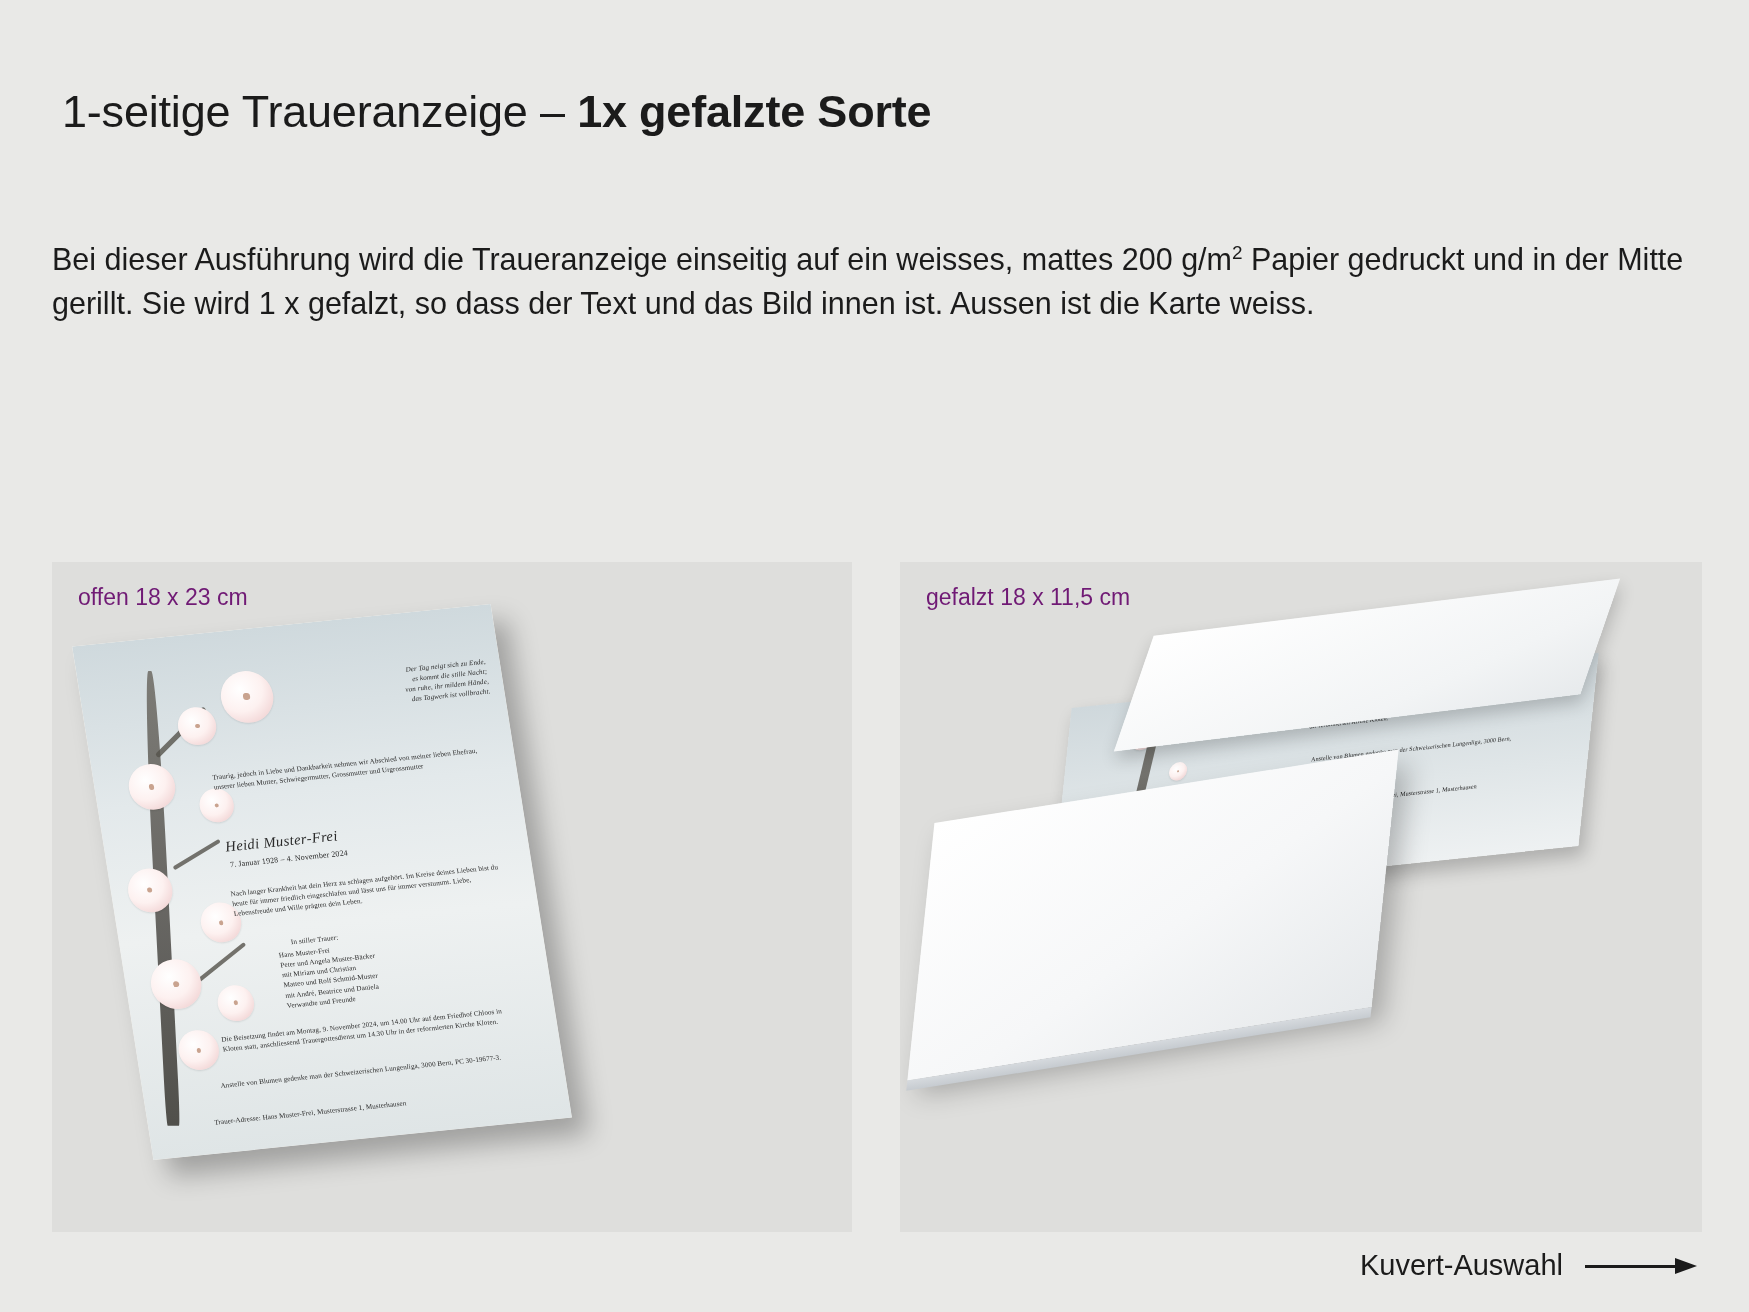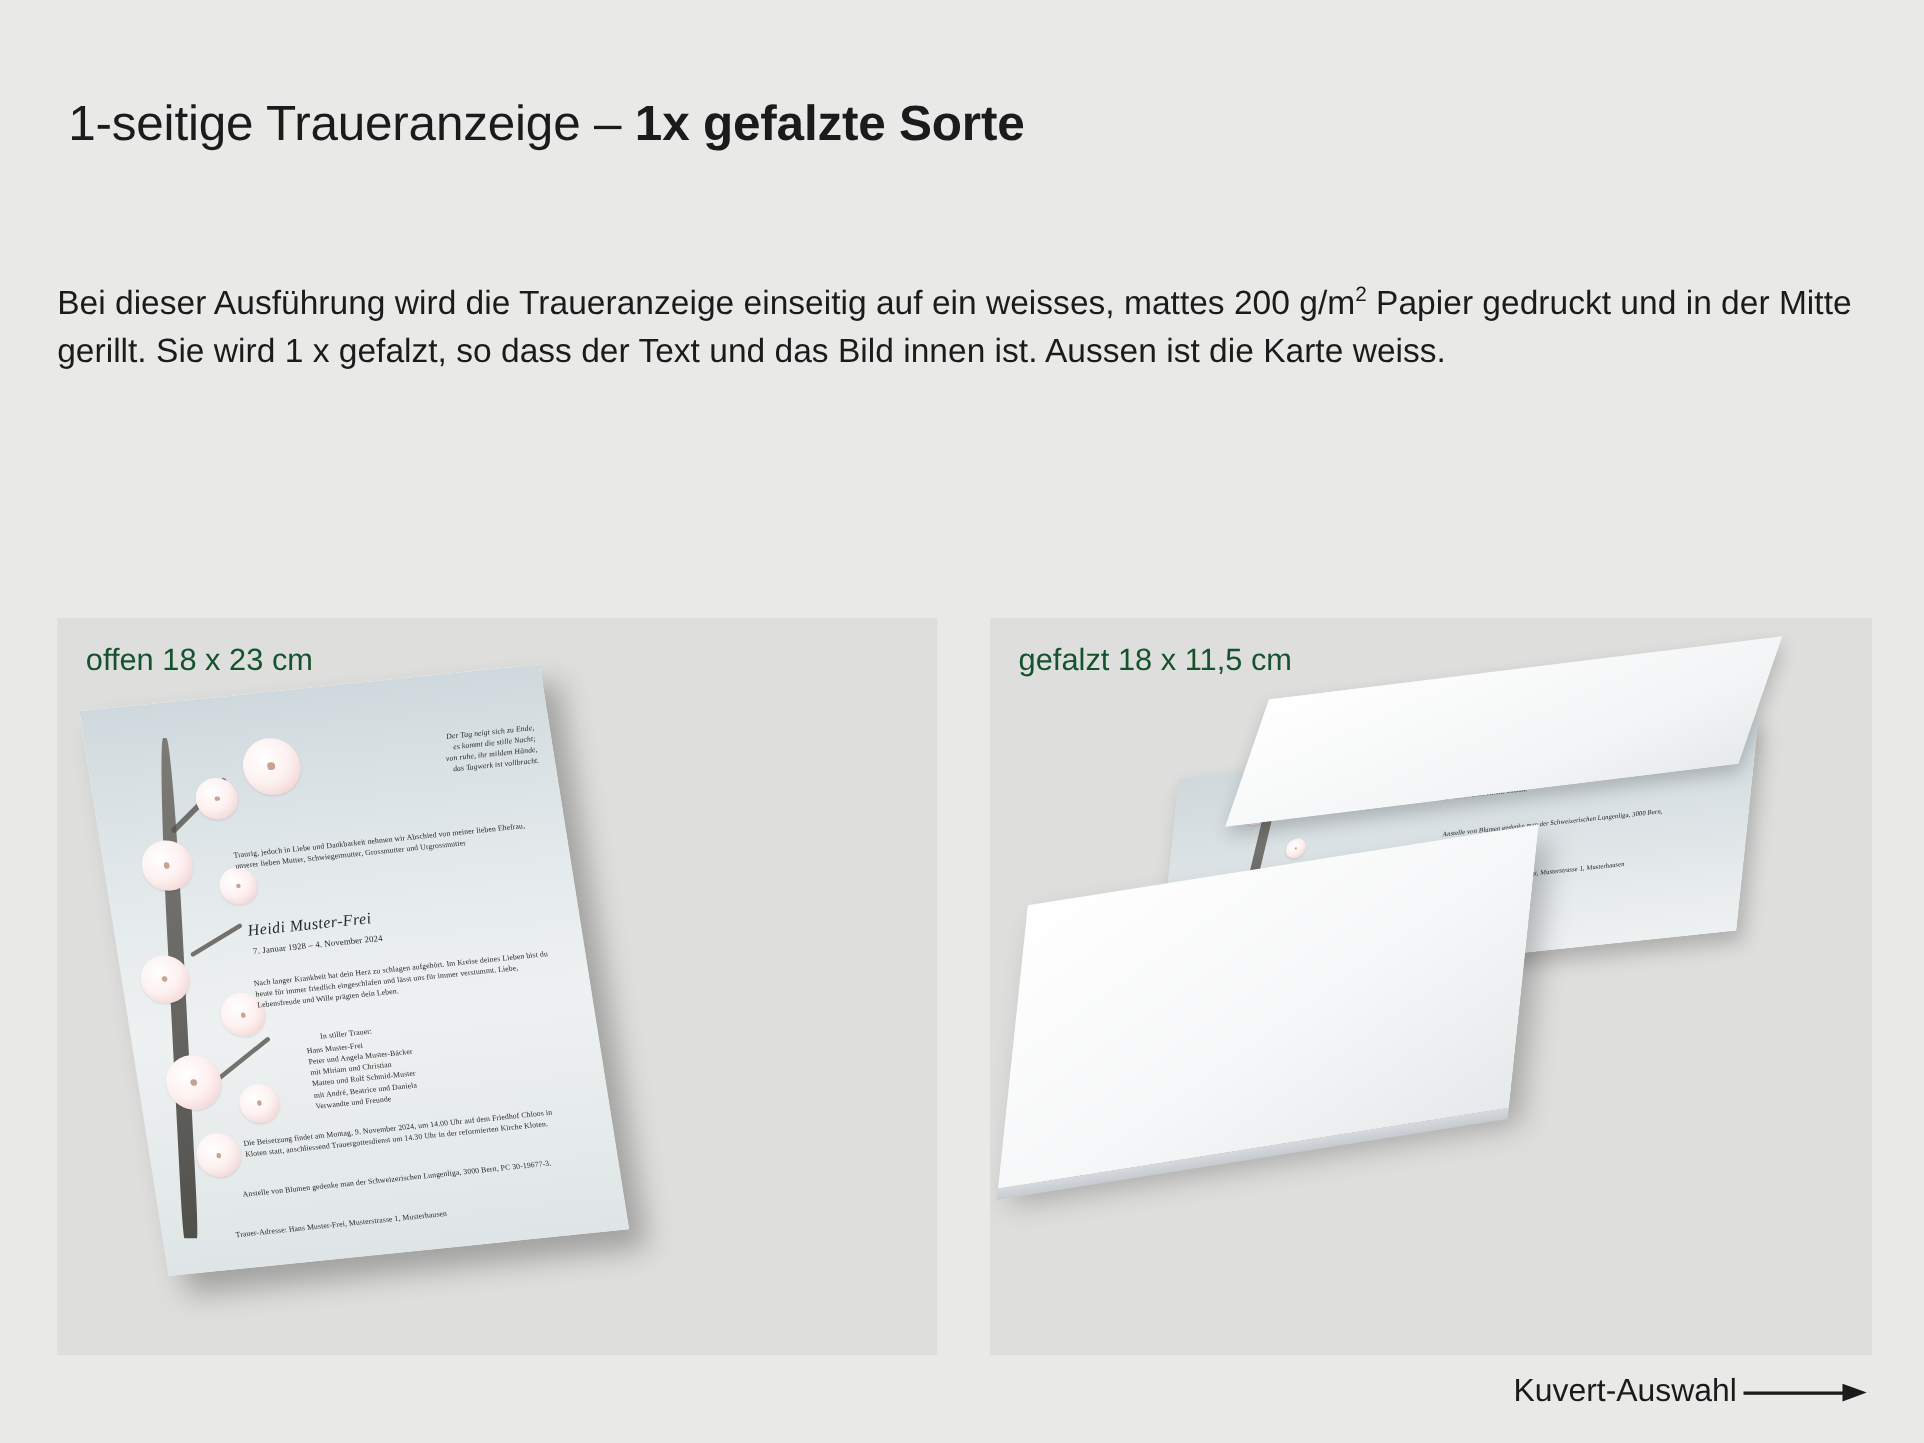--- a/index.html
+++ b/index.html
@@ -38,7 +38,7 @@
   .intro {
     position: absolute;
     left: 52px;
-    top: 222px;
+    top: 206px;
     width: 1650px;
     font-size: 30.5px;
     line-height: 1.47;

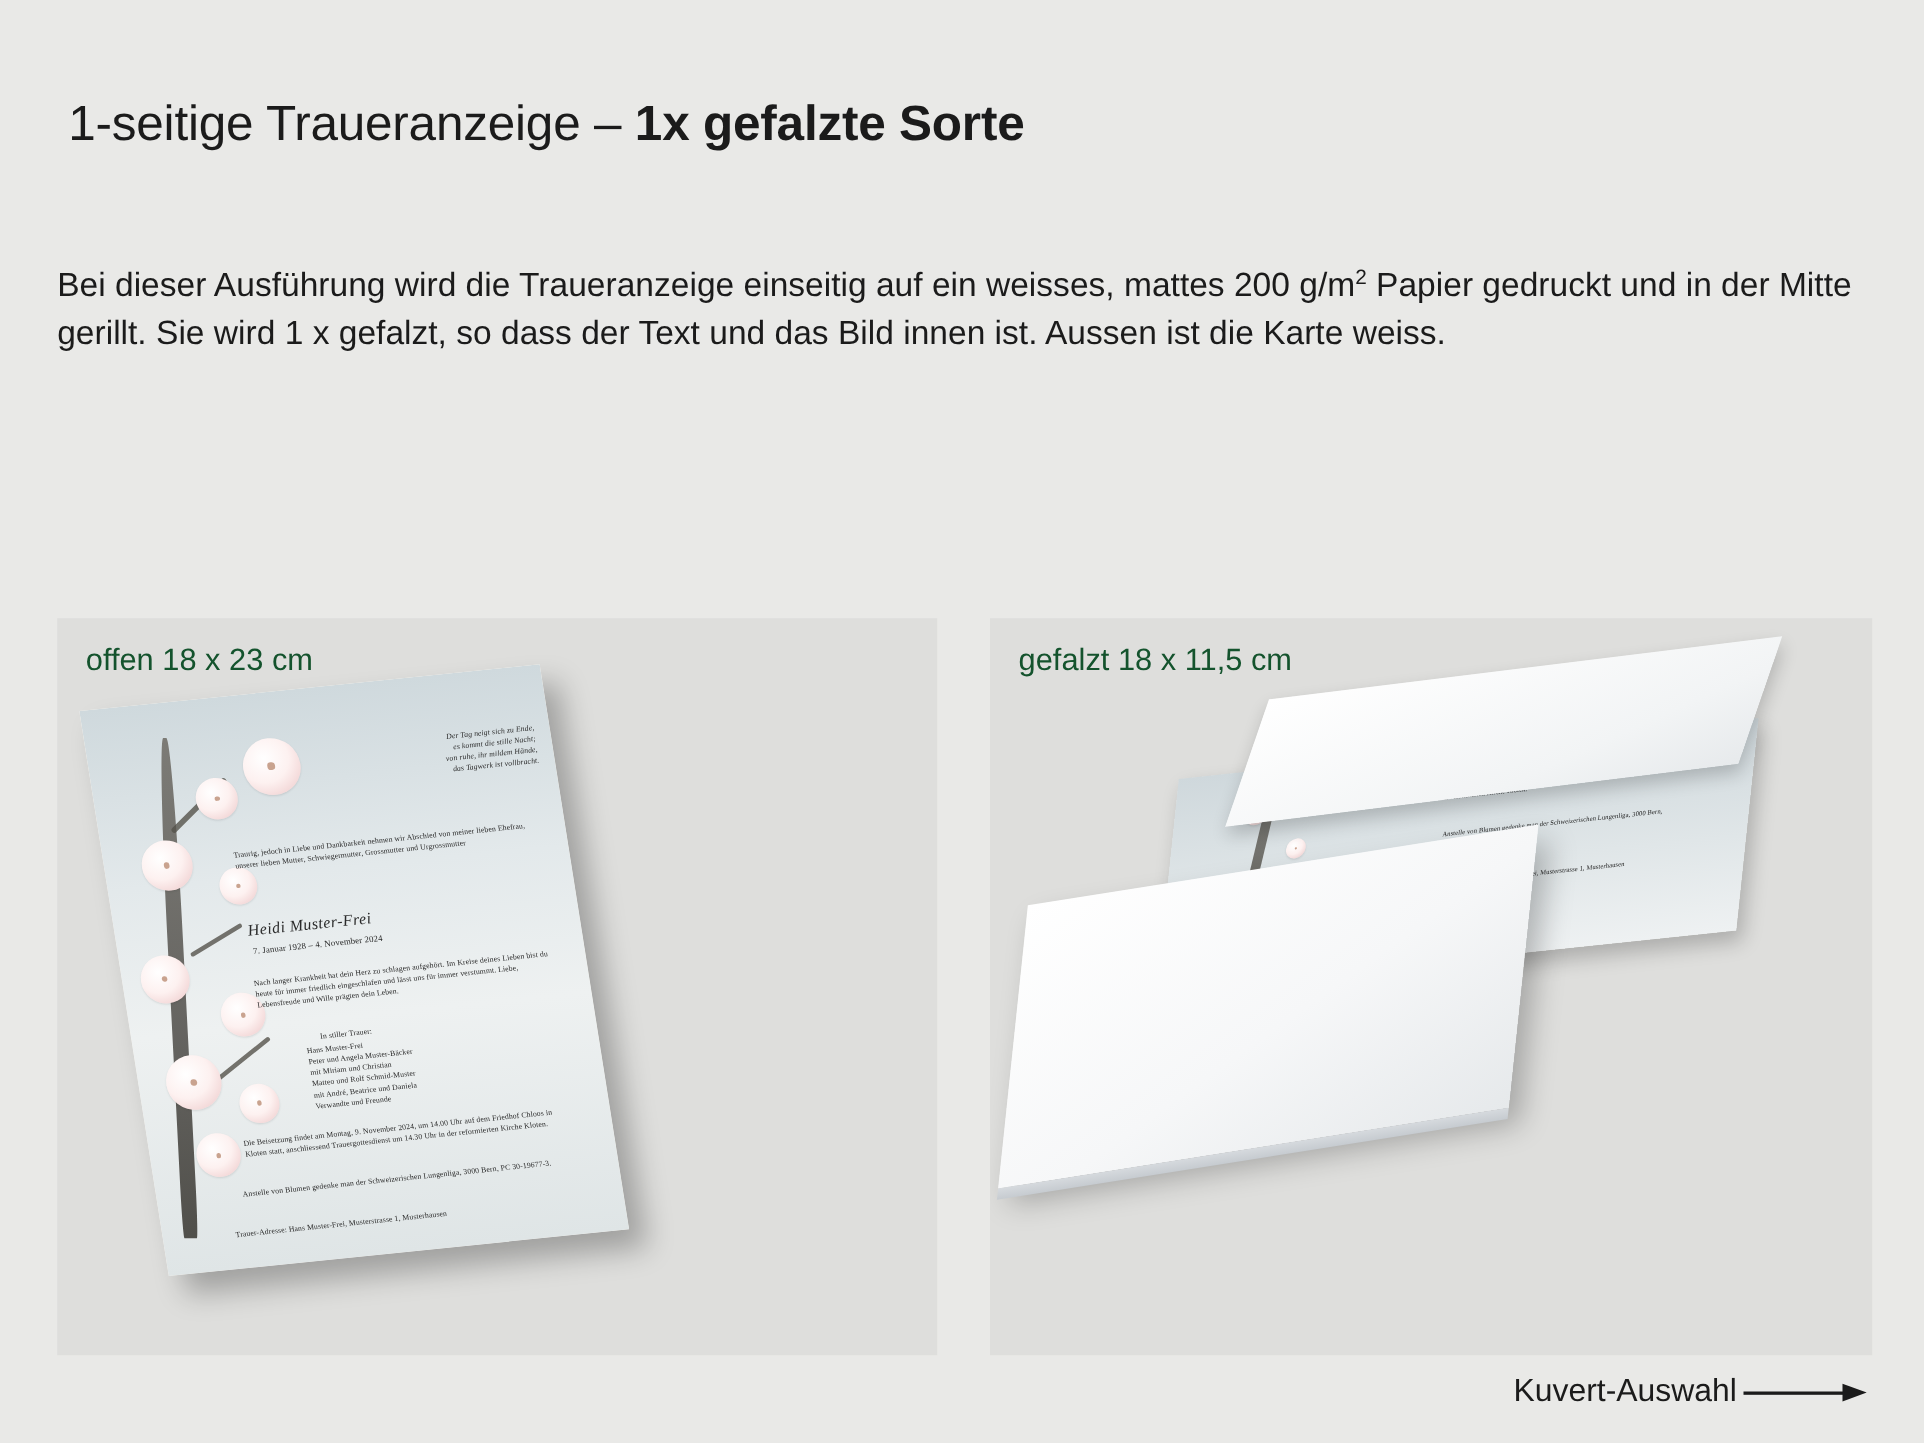--- a/index.html
+++ b/index.html
@@ -73,9 +73,9 @@
     position: absolute;
     left: 26px;
     top: 22px;
-    font-size: 28px;
+    font-size: 23px;
     font-weight: 400;
-    color: #14532d;
+    color: #701a75;
   }
 
   .stage {

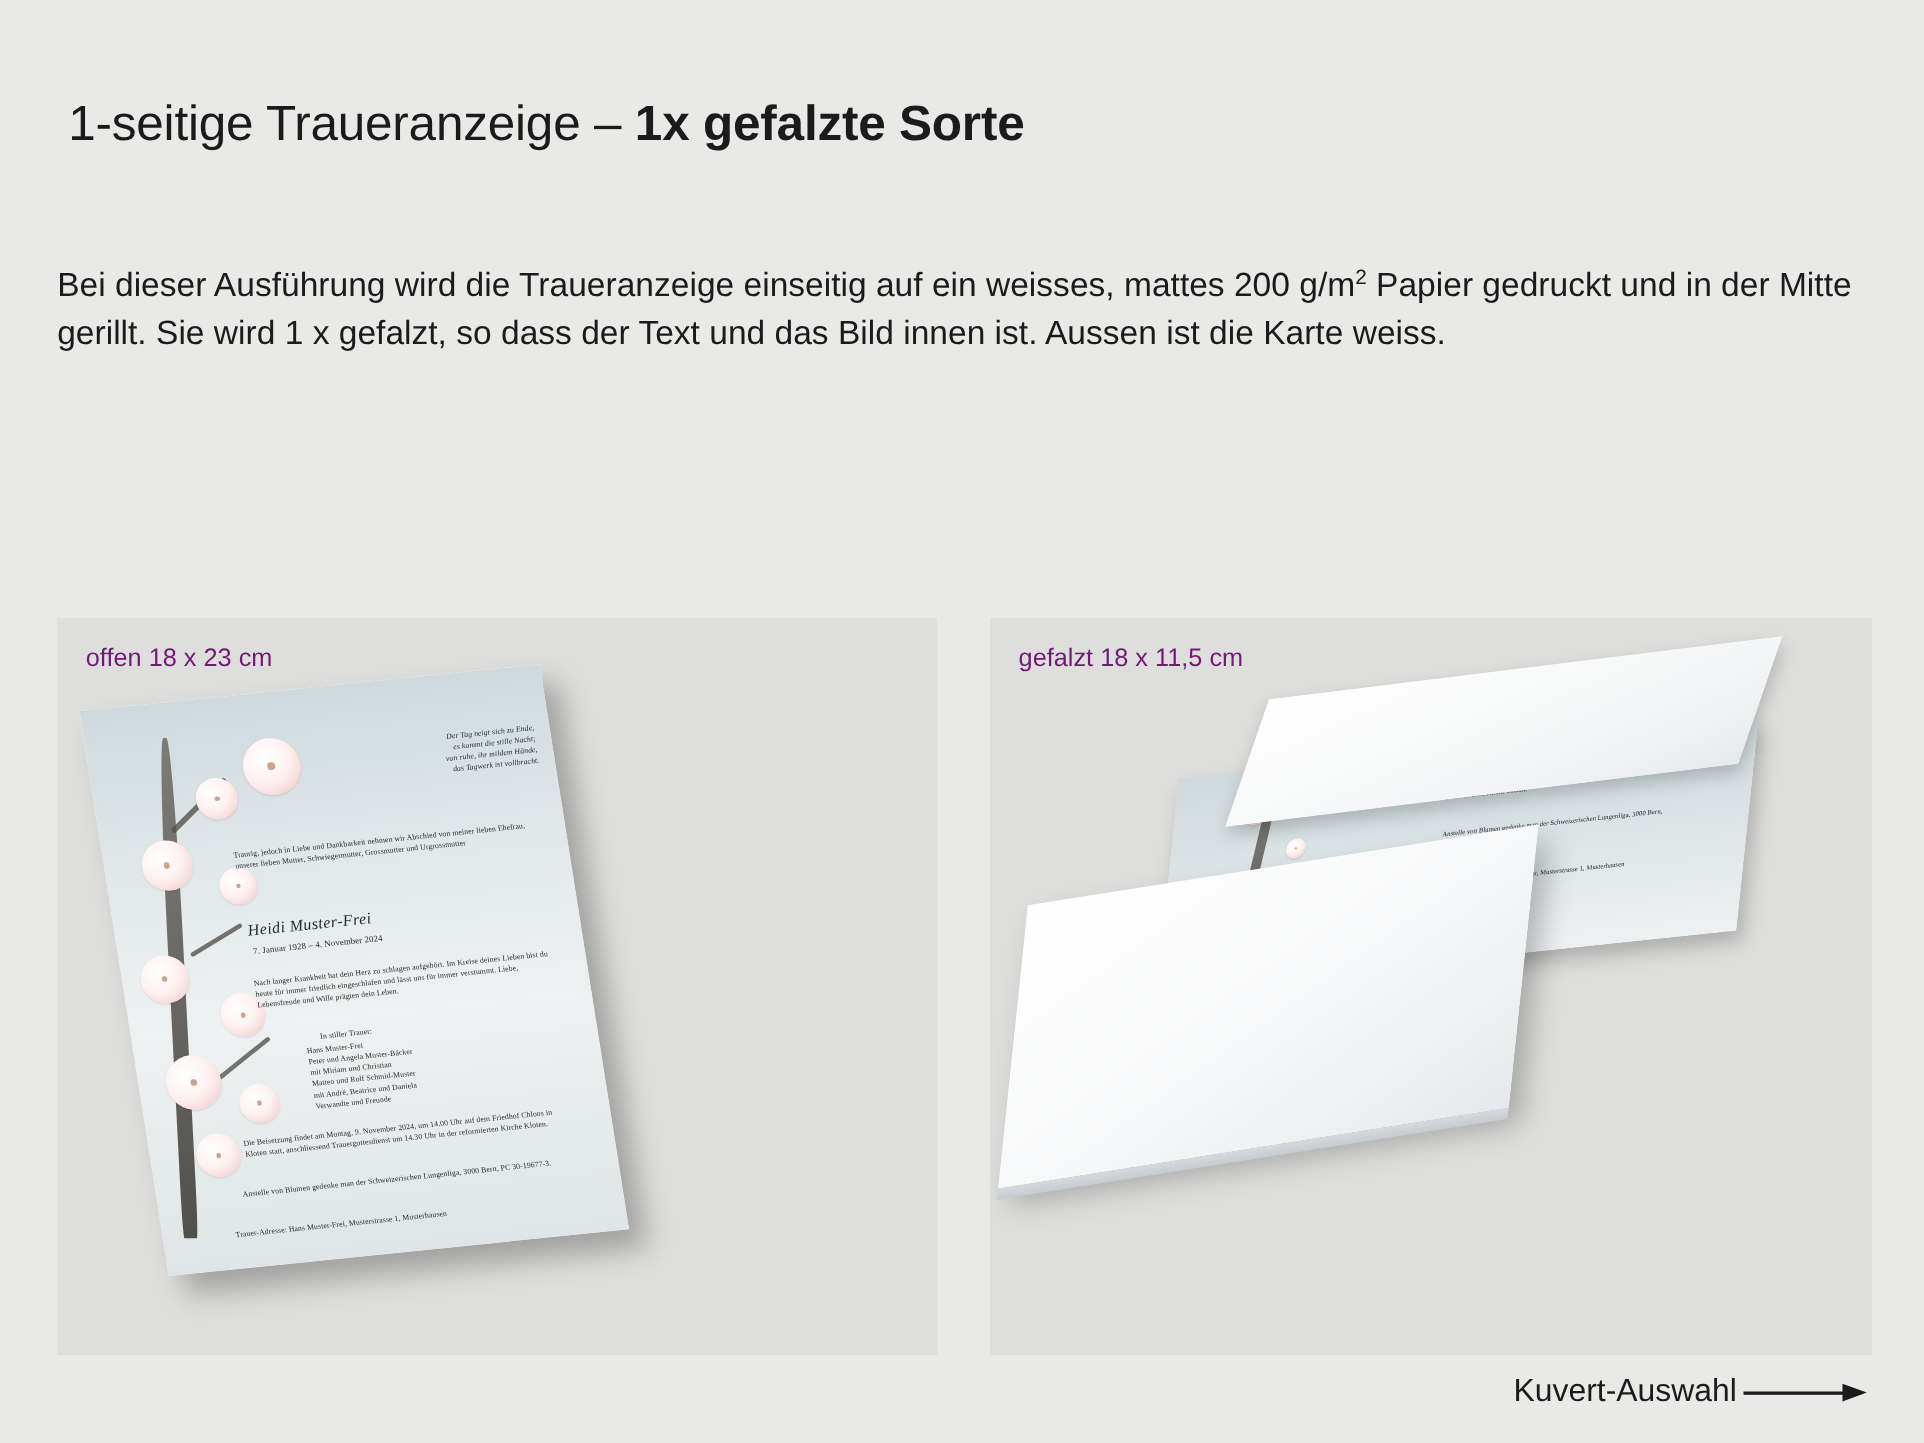--- a/index.html
+++ b/index.html
@@ -216,7 +216,7 @@
     bottom: 30px;
     display: flex;
     align-items: center;
-    gap: 6px;
+    gap: 22px;
     font-size: 29px;
   }
   .arrow {

